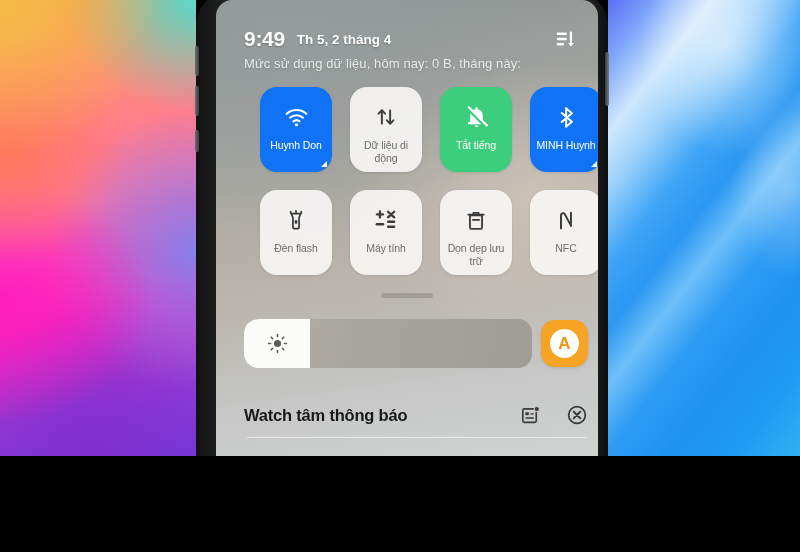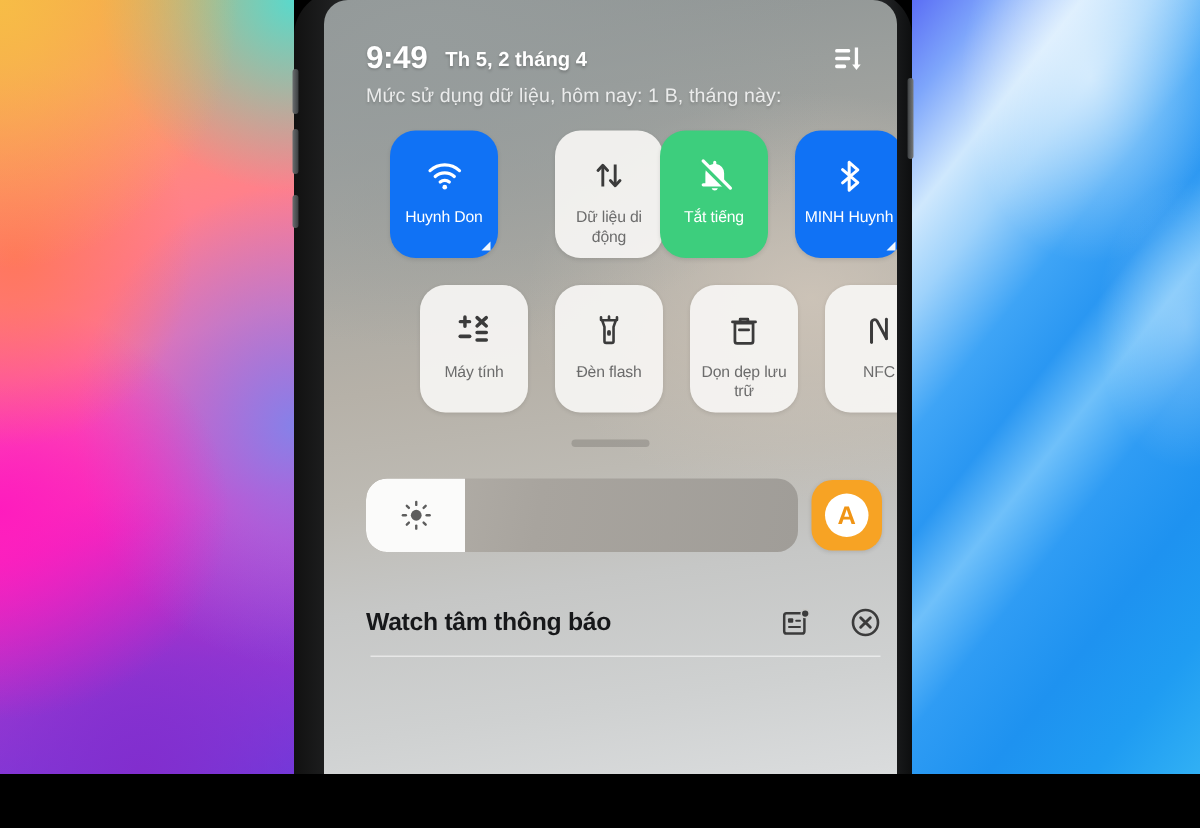--- a/index.html
+++ b/index.html
@@ -8,7 +8,7 @@
     font-family:"Liberation Sans", sans-serif;
     background:#000;
   }
-  #stage{ position:relative; width:800px; height:516px; overflow:hidden; }
+  #stage{ position:relative; width:800px; height:456px; overflow:hidden; }
 
   
   .wall{ position:absolute; top:0; bottom:0; }

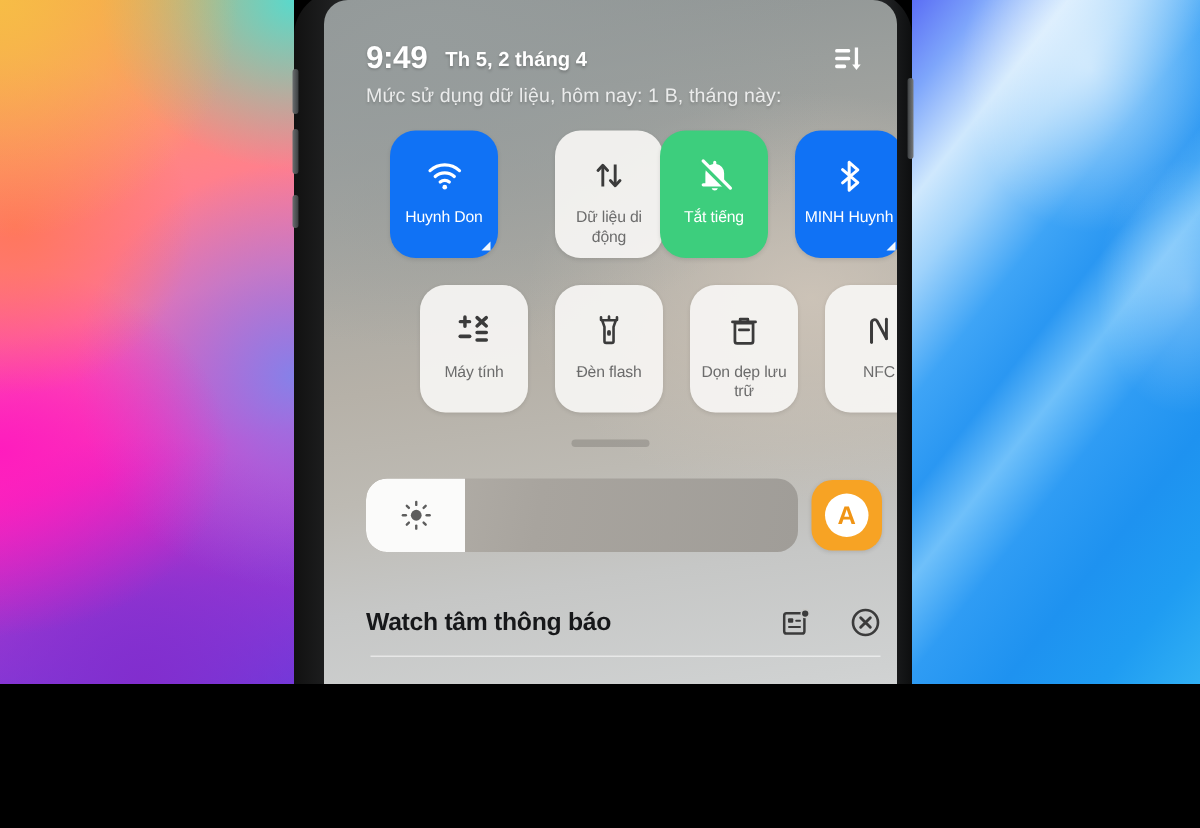--- a/index.html
+++ b/index.html
@@ -196,7 +196,7 @@
           <path d="M18.5 20.3 L15.4 16.4 L21.6 16.4 Z" fill="#ffffff"></path>
         </svg>
       </div>
-      <div id="data-usage">Mức sử dụng dữ liệu, hôm nay: 1 B, tháng này:</div>
+      <div id="data-usage">Mức sử dụng dữ liệu, hôm nay: 0 B, tháng này:</div>
 
       <div id="tiles">
 

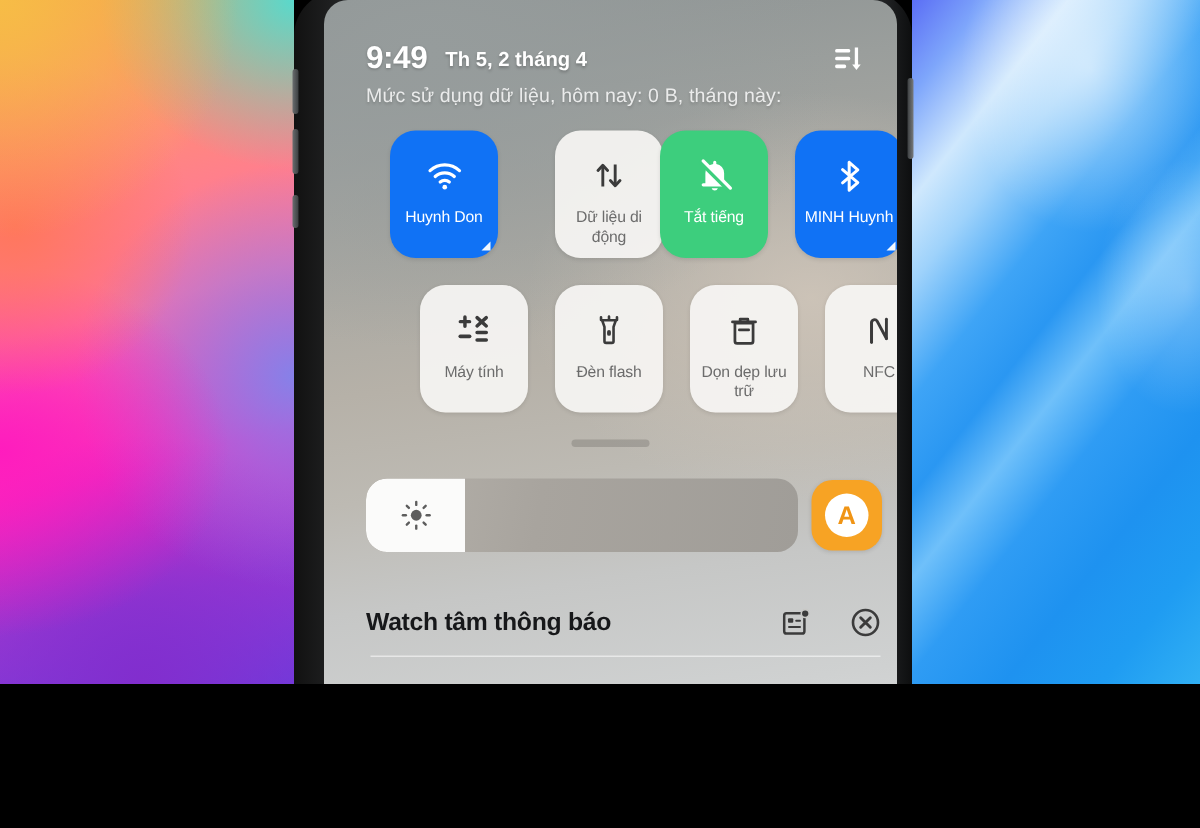--- a/index.html
+++ b/index.html
@@ -110,7 +110,7 @@
   }
   .tile.on-blue { background:#1072f5; }
   .tile.on-green{ background:#3dce7d; }
-  .tile.off     { background:rgba(246,245,243,0.93);margin-left:20px; }
+  .tile.off     { background:rgba(246,245,243,0.93); }
   .tile .t-icon{ height:26px; display:flex; align-items:center; justify-content:center; }
   .tile .t-label{
     margin-top:9px; width:66px; text-align:center;

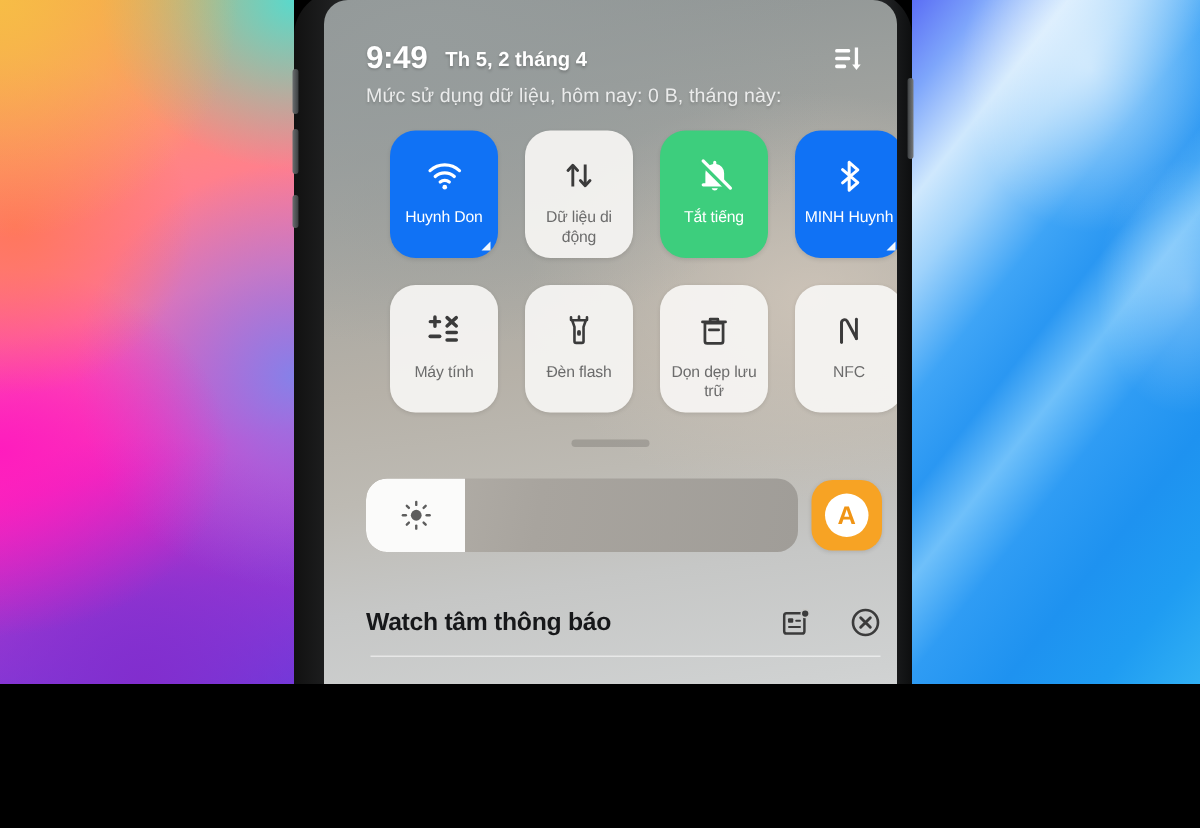--- a/index.html
+++ b/index.html
@@ -249,6 +249,17 @@
 
         <div class="tile off">
           <span class="t-icon">
+            <svg width="22" height="25" viewBox="0 0 24 24">
+              <path d="M7 4.4 H17 L15.3 9.2 V19.6 a1.2 1.2 0 0 1-1.2 1.2 h-4.2 a1.2 1.2 0 0 1-1.2-1.2 V9.2 Z" stroke="#3b3b3b" stroke-width="1.9" fill="none" stroke-linejoin="round"></path>
+              <path d="M6.2 2.2 V4.1 M12 1.6 V3.6 M17.8 2.2 V4.1" stroke="#3b3b3b" stroke-width="1.9" stroke-linecap="round"></path>
+              <rect x="10.6" y="11.5" width="2.8" height="4.2" rx="1.4" fill="#3b3b3b"></rect>
+            </svg>
+          </span>
+          <span class="t-label">Đèn flash</span>
+        </div>
+
+        <div class="tile off">
+          <span class="t-icon">
             <svg width="25" height="22" viewBox="0 0 26 22">
               <path d="M3 5.2 H9.4 M6.2 2 V8.4" stroke="#3b3b3b" stroke-width="2.4" stroke-linecap="round"></path>
               <path d="M14.6 2.4 L21 8.2 M21 2.4 L14.6 8.2" stroke="#3b3b3b" stroke-width="2.4" stroke-linecap="round"></path>
@@ -257,17 +268,6 @@
             </svg>
           </span>
           <span class="t-label">Máy tính</span>
-        </div>
-
-        <div class="tile off">
-          <span class="t-icon">
-            <svg width="22" height="25" viewBox="0 0 24 24">
-              <path d="M7 4.4 H17 L15.3 9.2 V19.6 a1.2 1.2 0 0 1-1.2 1.2 h-4.2 a1.2 1.2 0 0 1-1.2-1.2 V9.2 Z" stroke="#3b3b3b" stroke-width="1.9" fill="none" stroke-linejoin="round"></path>
-              <path d="M6.2 2.2 V4.1 M12 1.6 V3.6 M17.8 2.2 V4.1" stroke="#3b3b3b" stroke-width="1.9" stroke-linecap="round"></path>
-              <rect x="10.6" y="11.5" width="2.8" height="4.2" rx="1.4" fill="#3b3b3b"></rect>
-            </svg>
-          </span>
-          <span class="t-label">Đèn flash</span>
         </div>
 
         <div class="tile off">

